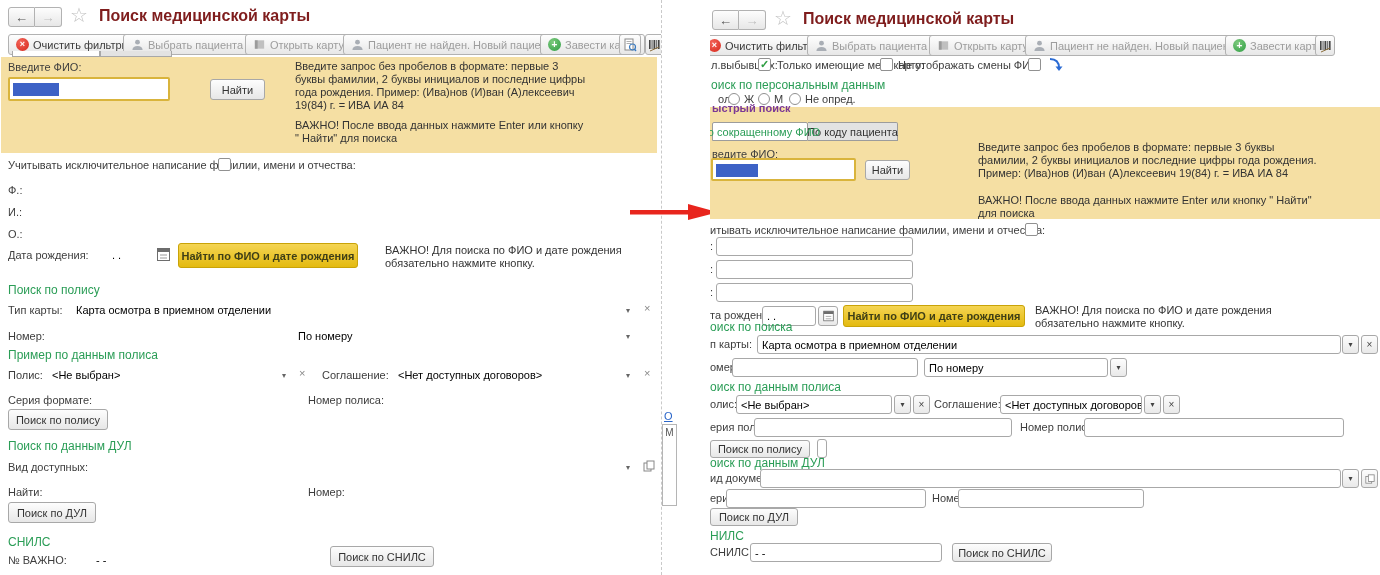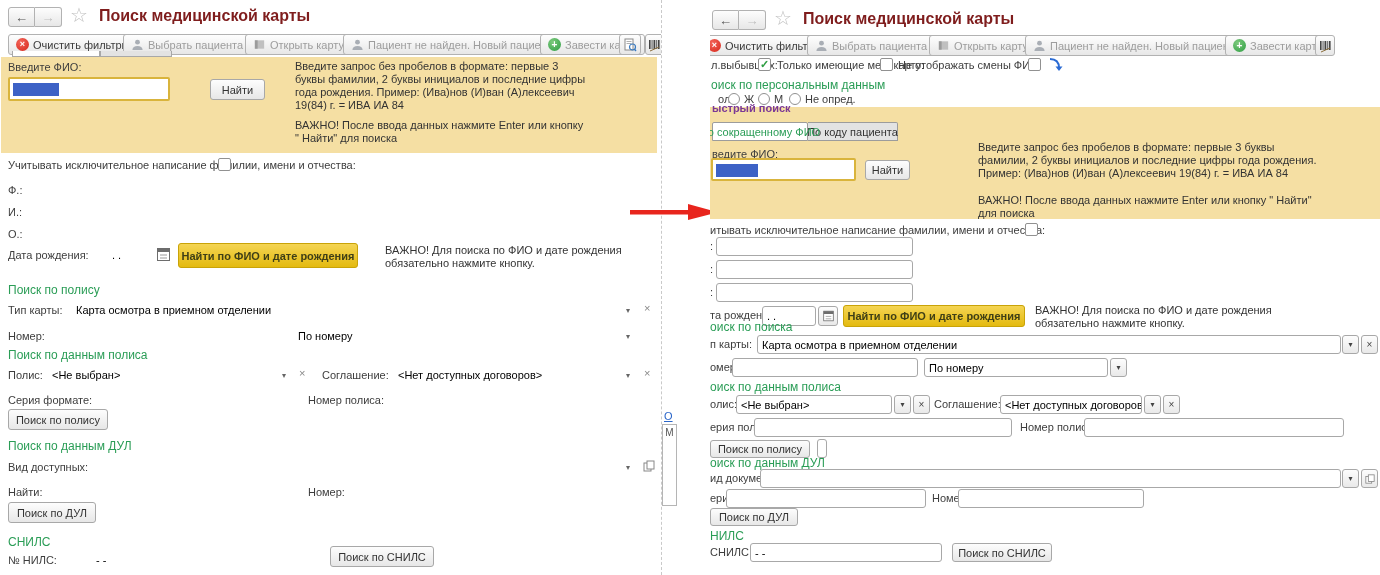--- a/index.html
+++ b/index.html
@@ -183,7 +183,7 @@
   <div class="val" style="left:298px;top:330px">По номеру</div>
   <div class="flat" style="left:626px;top:333px">▾</div>
 
-  <div class="sec" style="left:8px;top:348px">Поиск по данным полиса</div>
+  <div class="sec" style="left:8px;top:348px">Пример по данным полиса</div>
   <div class="lb" style="left:8px;top:369px">Полис:</div>
   <div class="val" style="left:52px;top:369px">&lt;Не выбран&gt;</div>
   <div class="flat" style="left:282px;top:372px">▾</div>

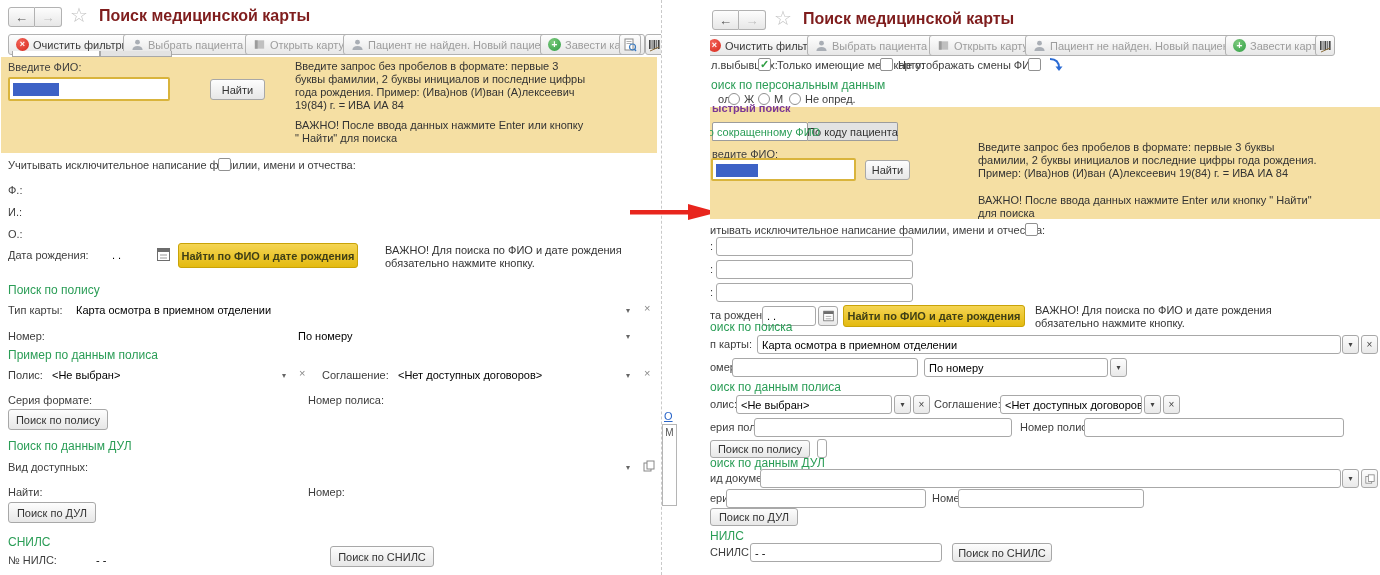--- a/index.html
+++ b/index.html
@@ -210,7 +210,7 @@
   <div class="sbtn" style="left:8px;top:502px;width:88px;height:21px">Поиск по ДУЛ</div>
 
   <div class="sec" style="left:8px;top:535px">СНИЛС</div>
-  <div class="lb" style="left:8px;top:554px">№ НИЛС:</div>
+  <div class="lb" style="left:8px;top:554px">№ ВАЖНО:</div>
   <div class="val" style="left:96px;top:554px">-  -</div>
   <div class="sbtn" style="left:330px;top:546px;width:104px;height:21px">Поиск по СНИЛС</div>
 </div>

